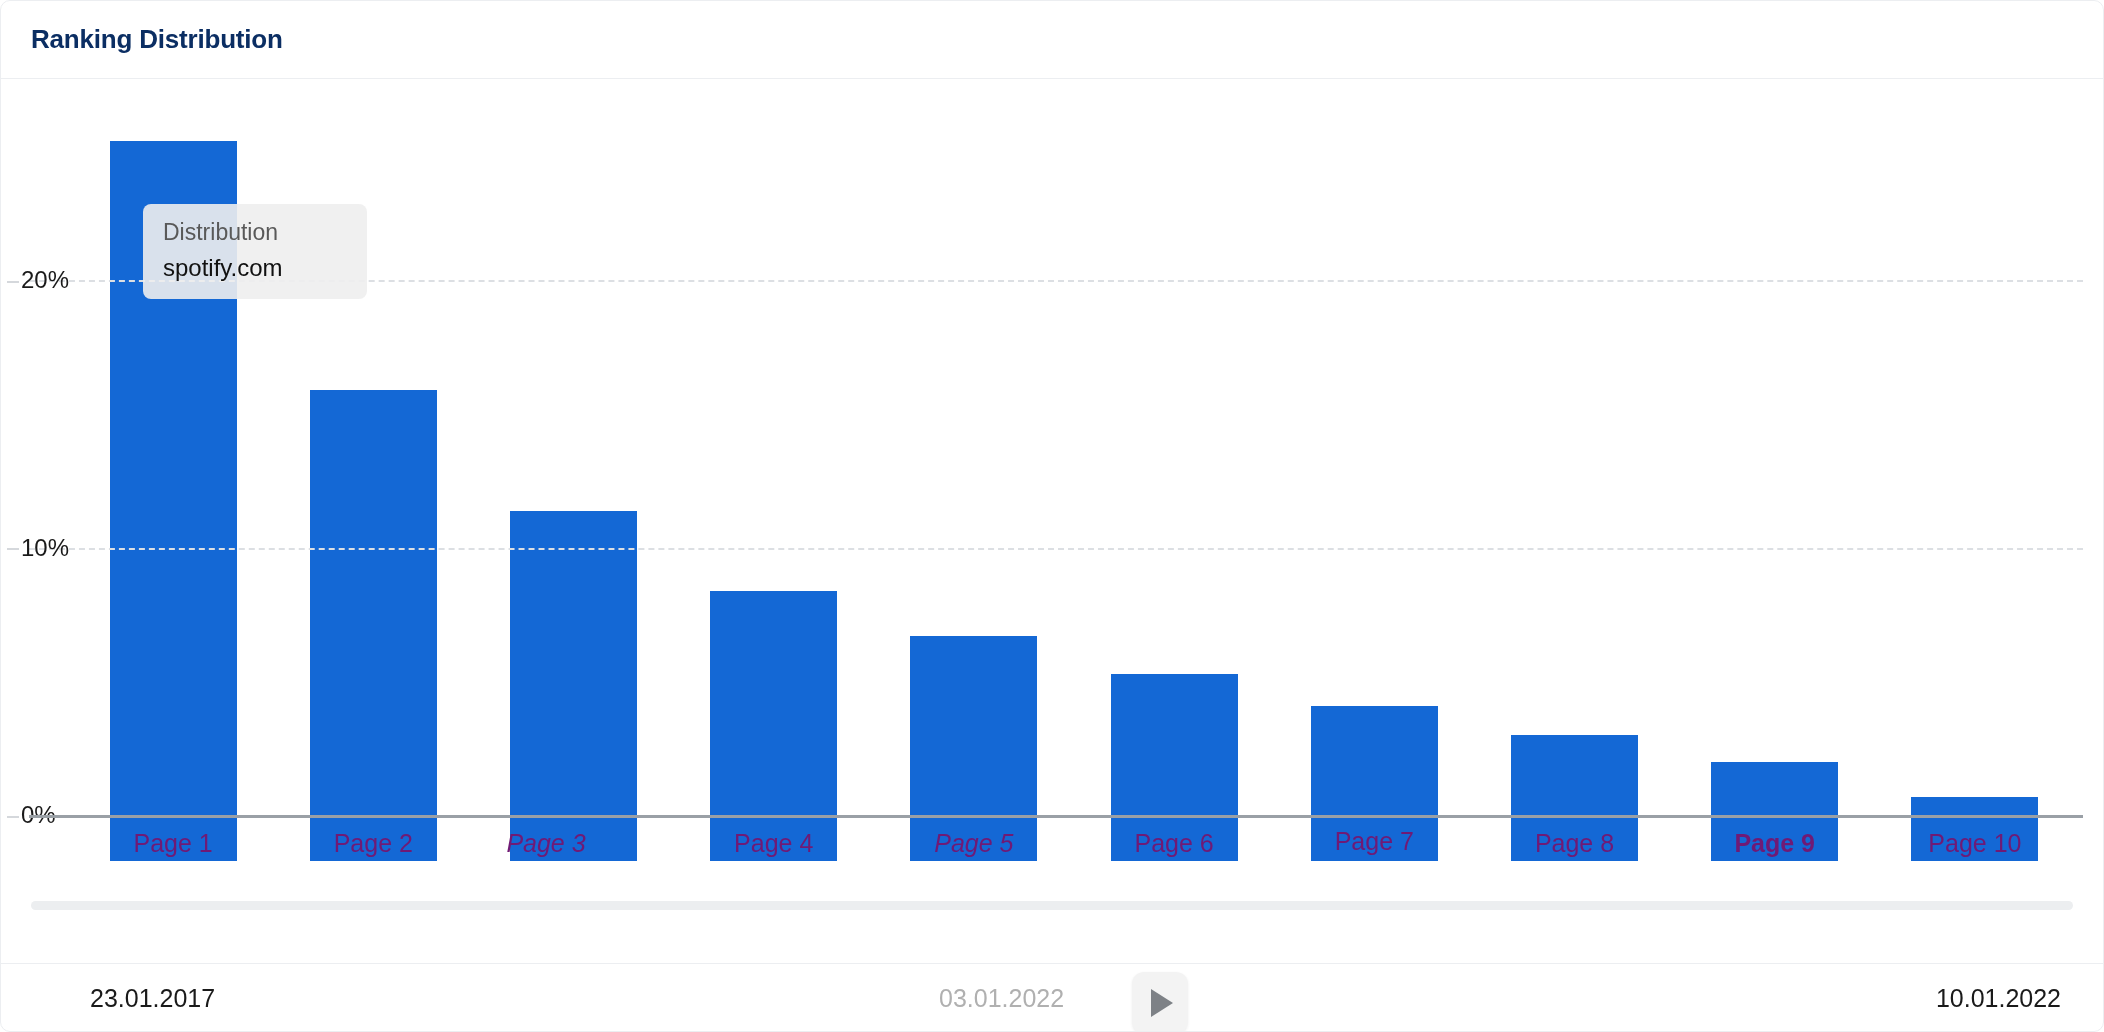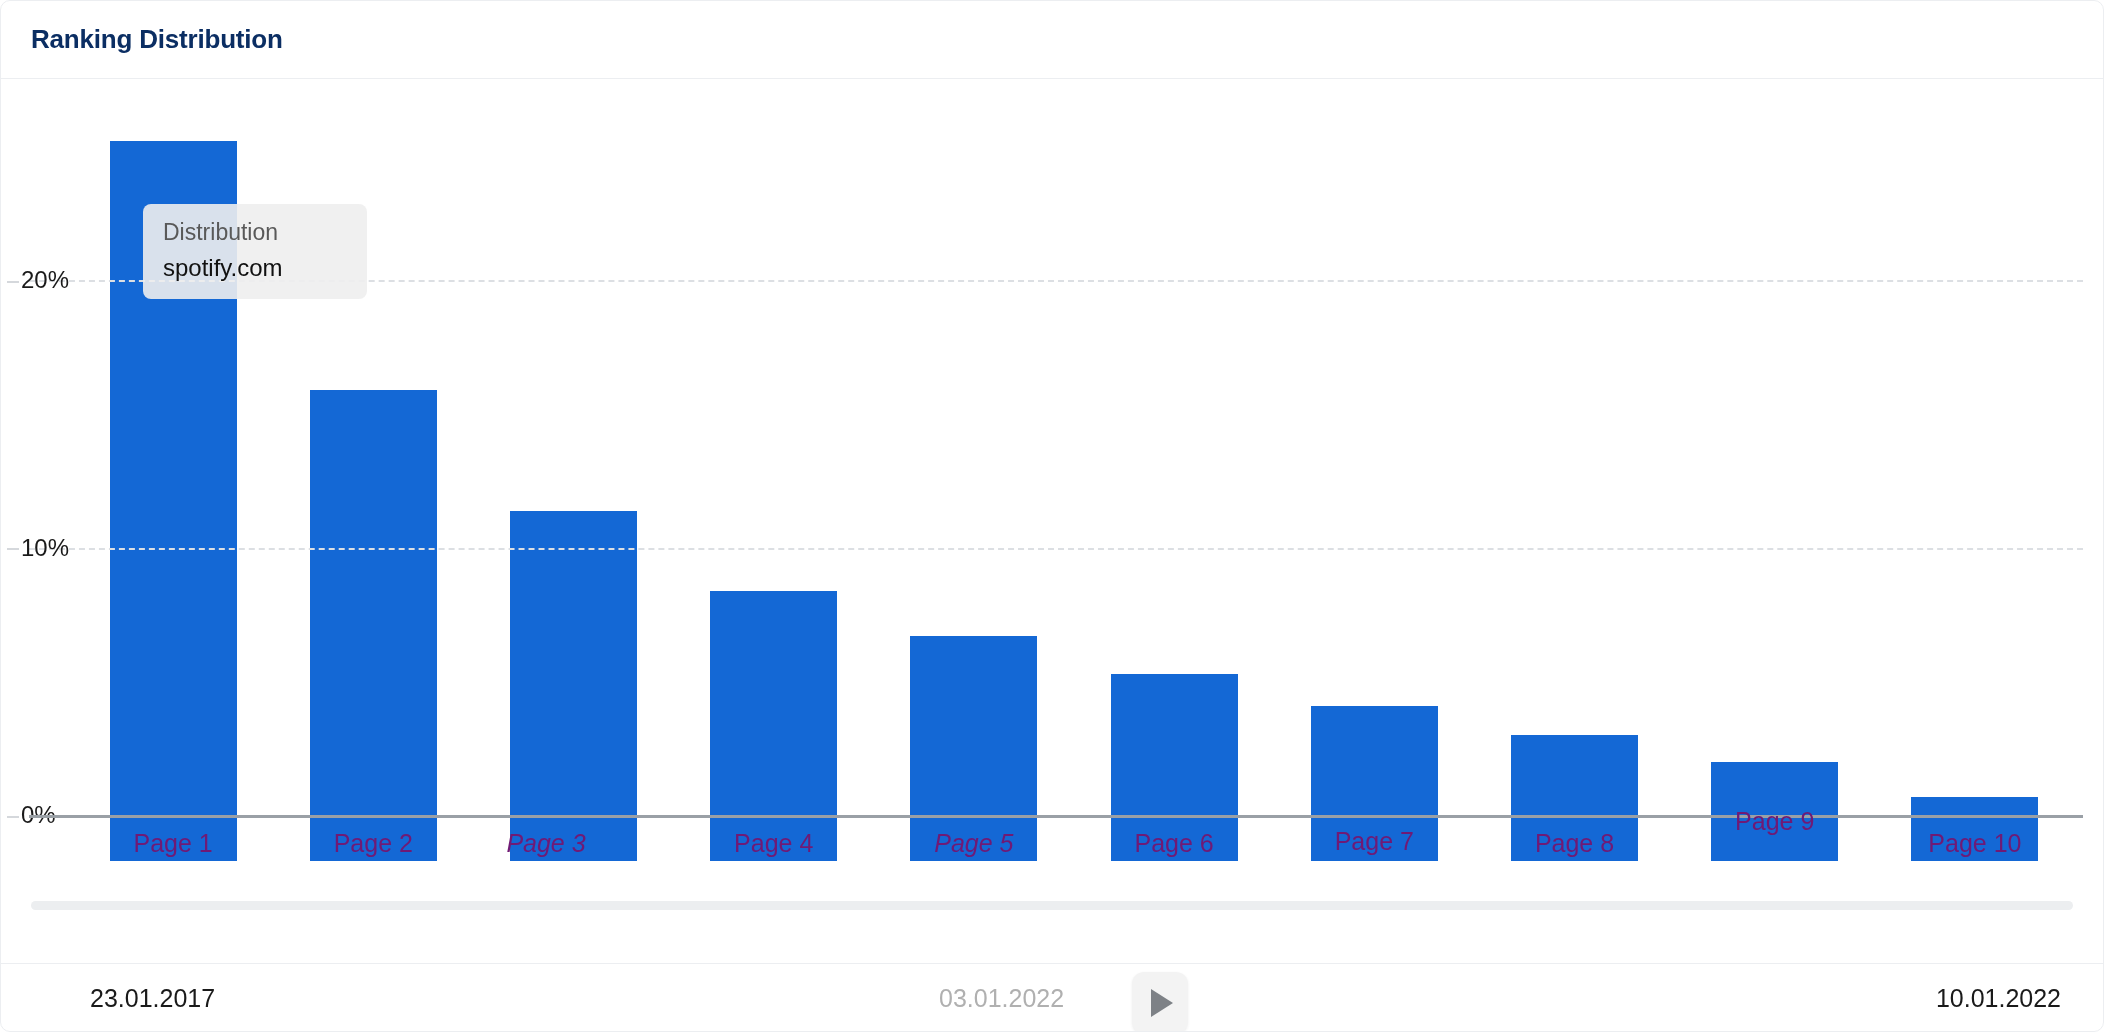--- a/index.html
+++ b/index.html
@@ -251,7 +251,7 @@
         <div class="xtick" style="left: 1173.1px; top: 750px; text-align: center;">Page 6</div>
         <div class="xtick" style="left: 1373.3px; top: 748px;">Page 7</div>
         <div class="xtick" style="left: 1573.5px; top: 750px;">Page 8</div>
-        <div class="xtick" style="left: 1773.7px; top: 728px;">Page 9</div>
+        <div class="xtick" style="left: 1773.7px; top: 750px; font-weight: bold;">Page 9</div>
         <div class="xtick" style="left: 1973.9px; top: 750px;">Page 10</div>
       </div>
 

